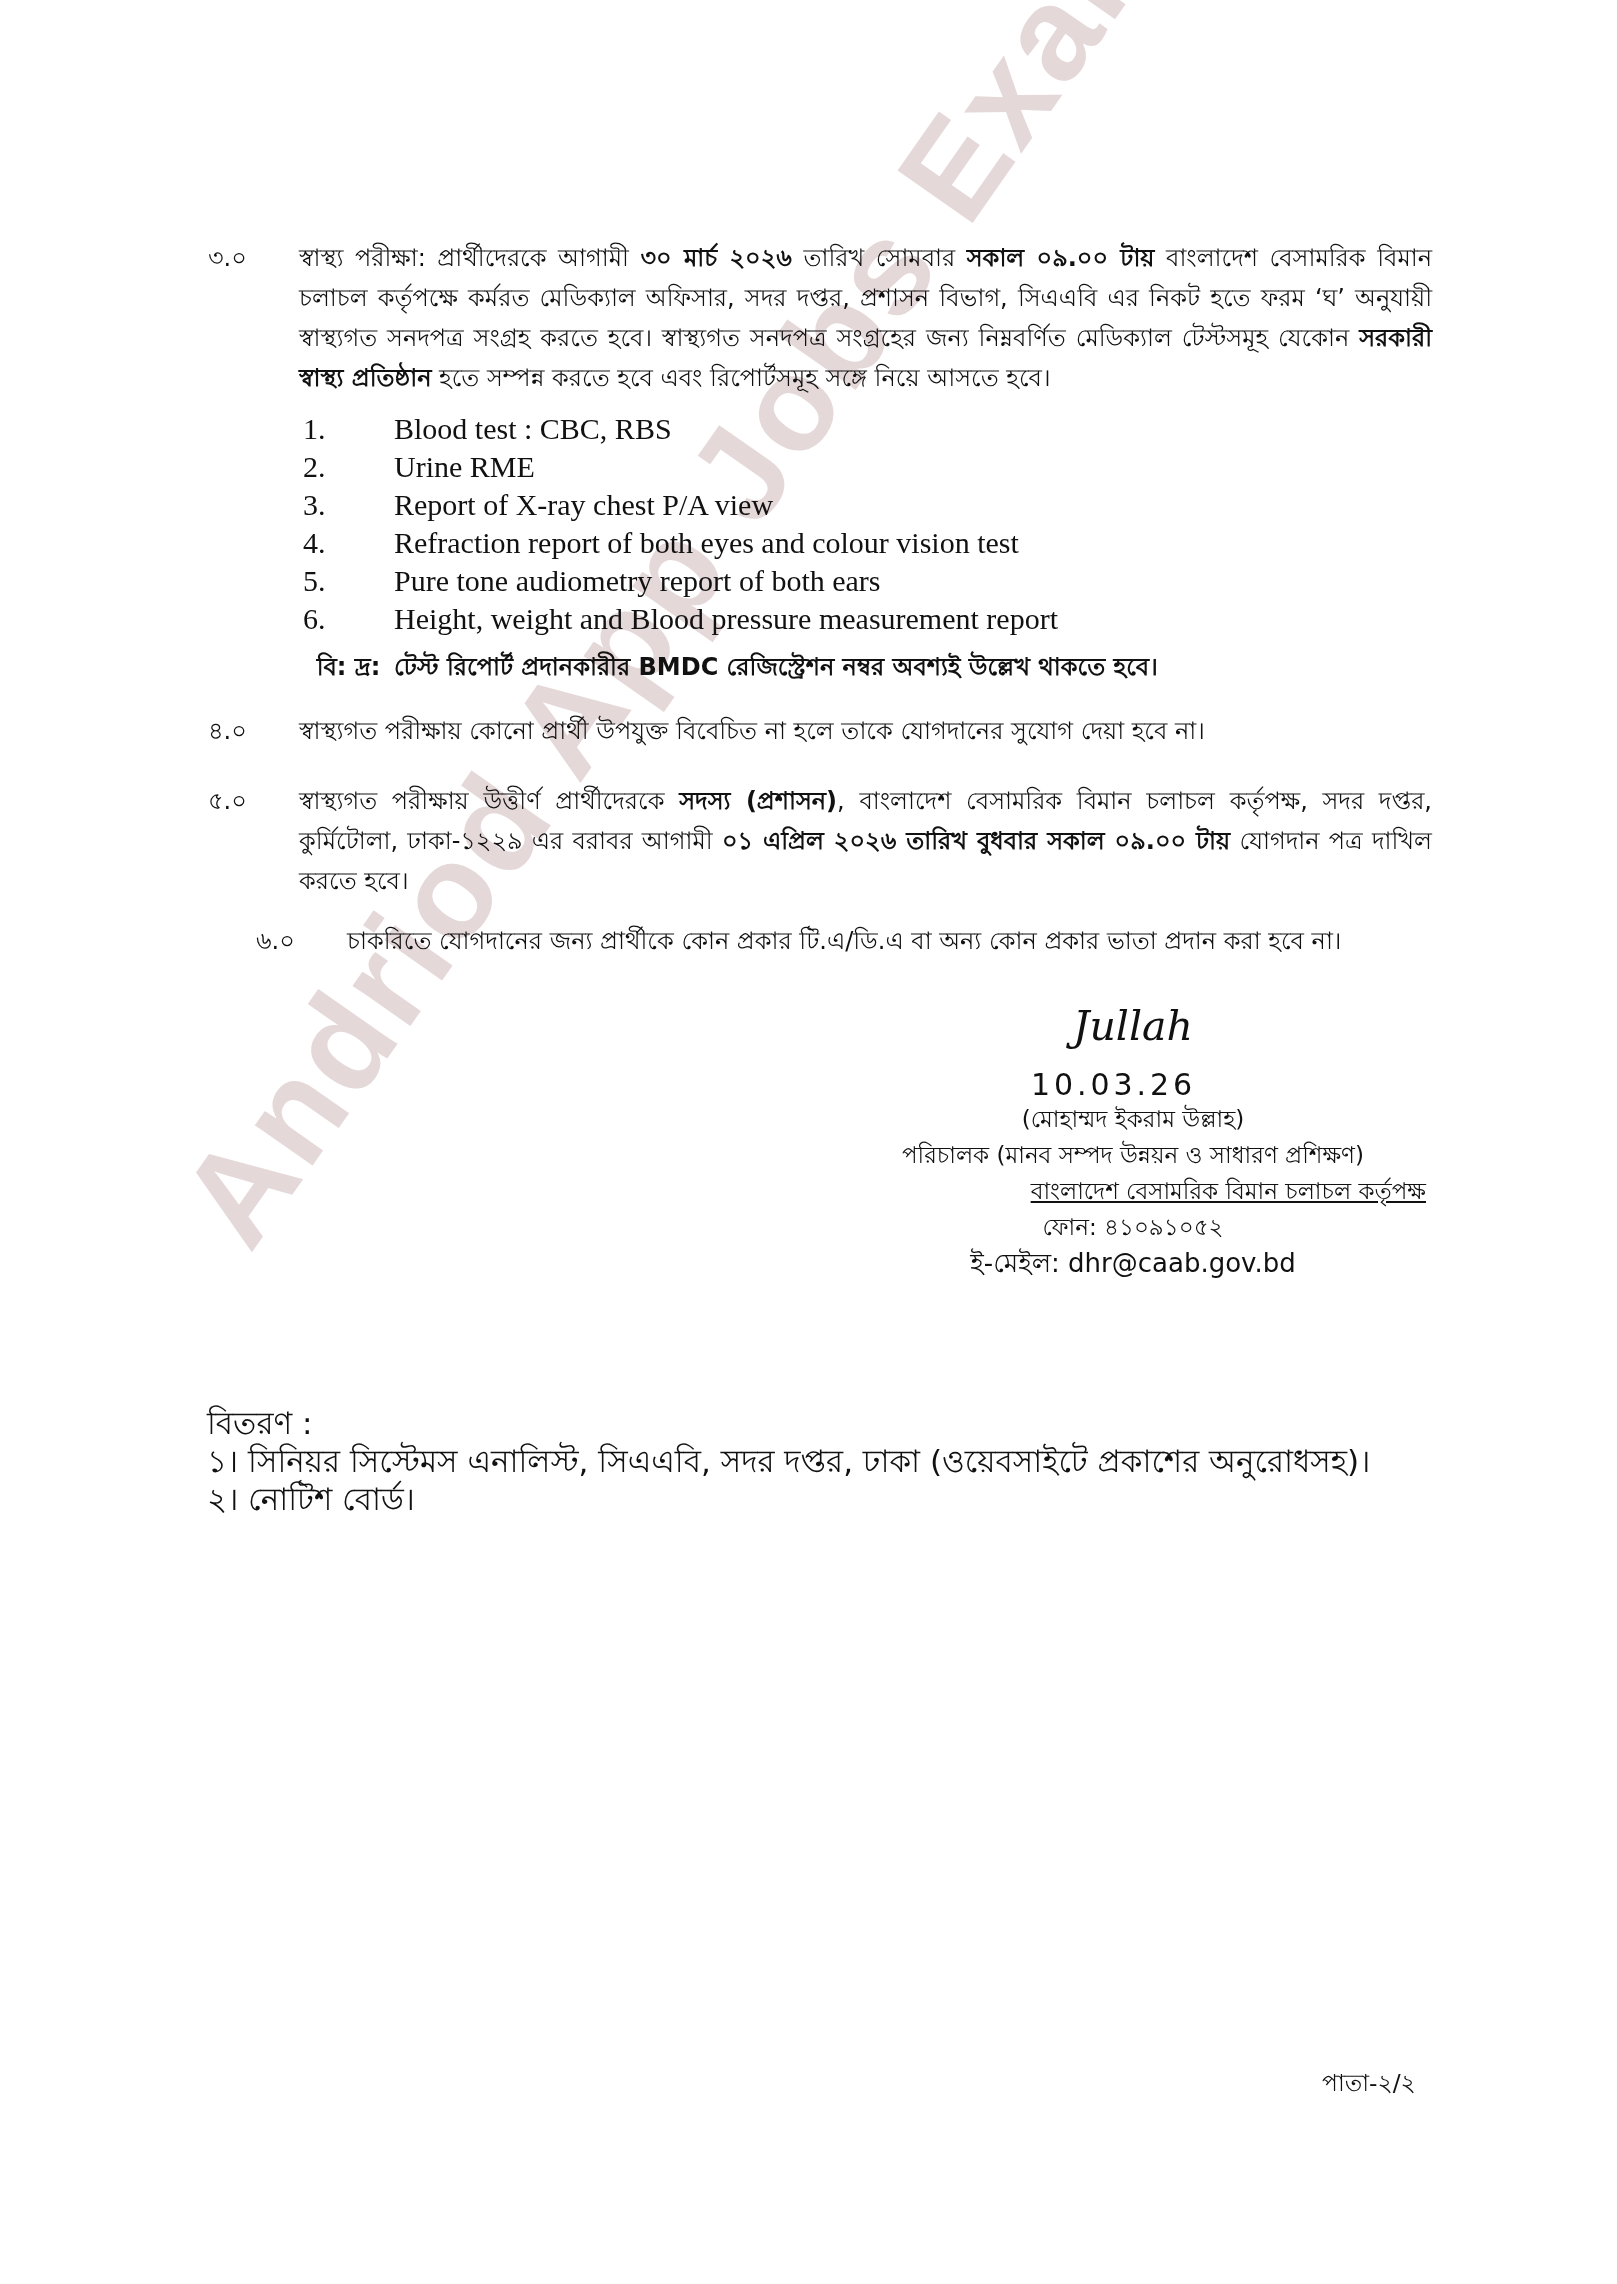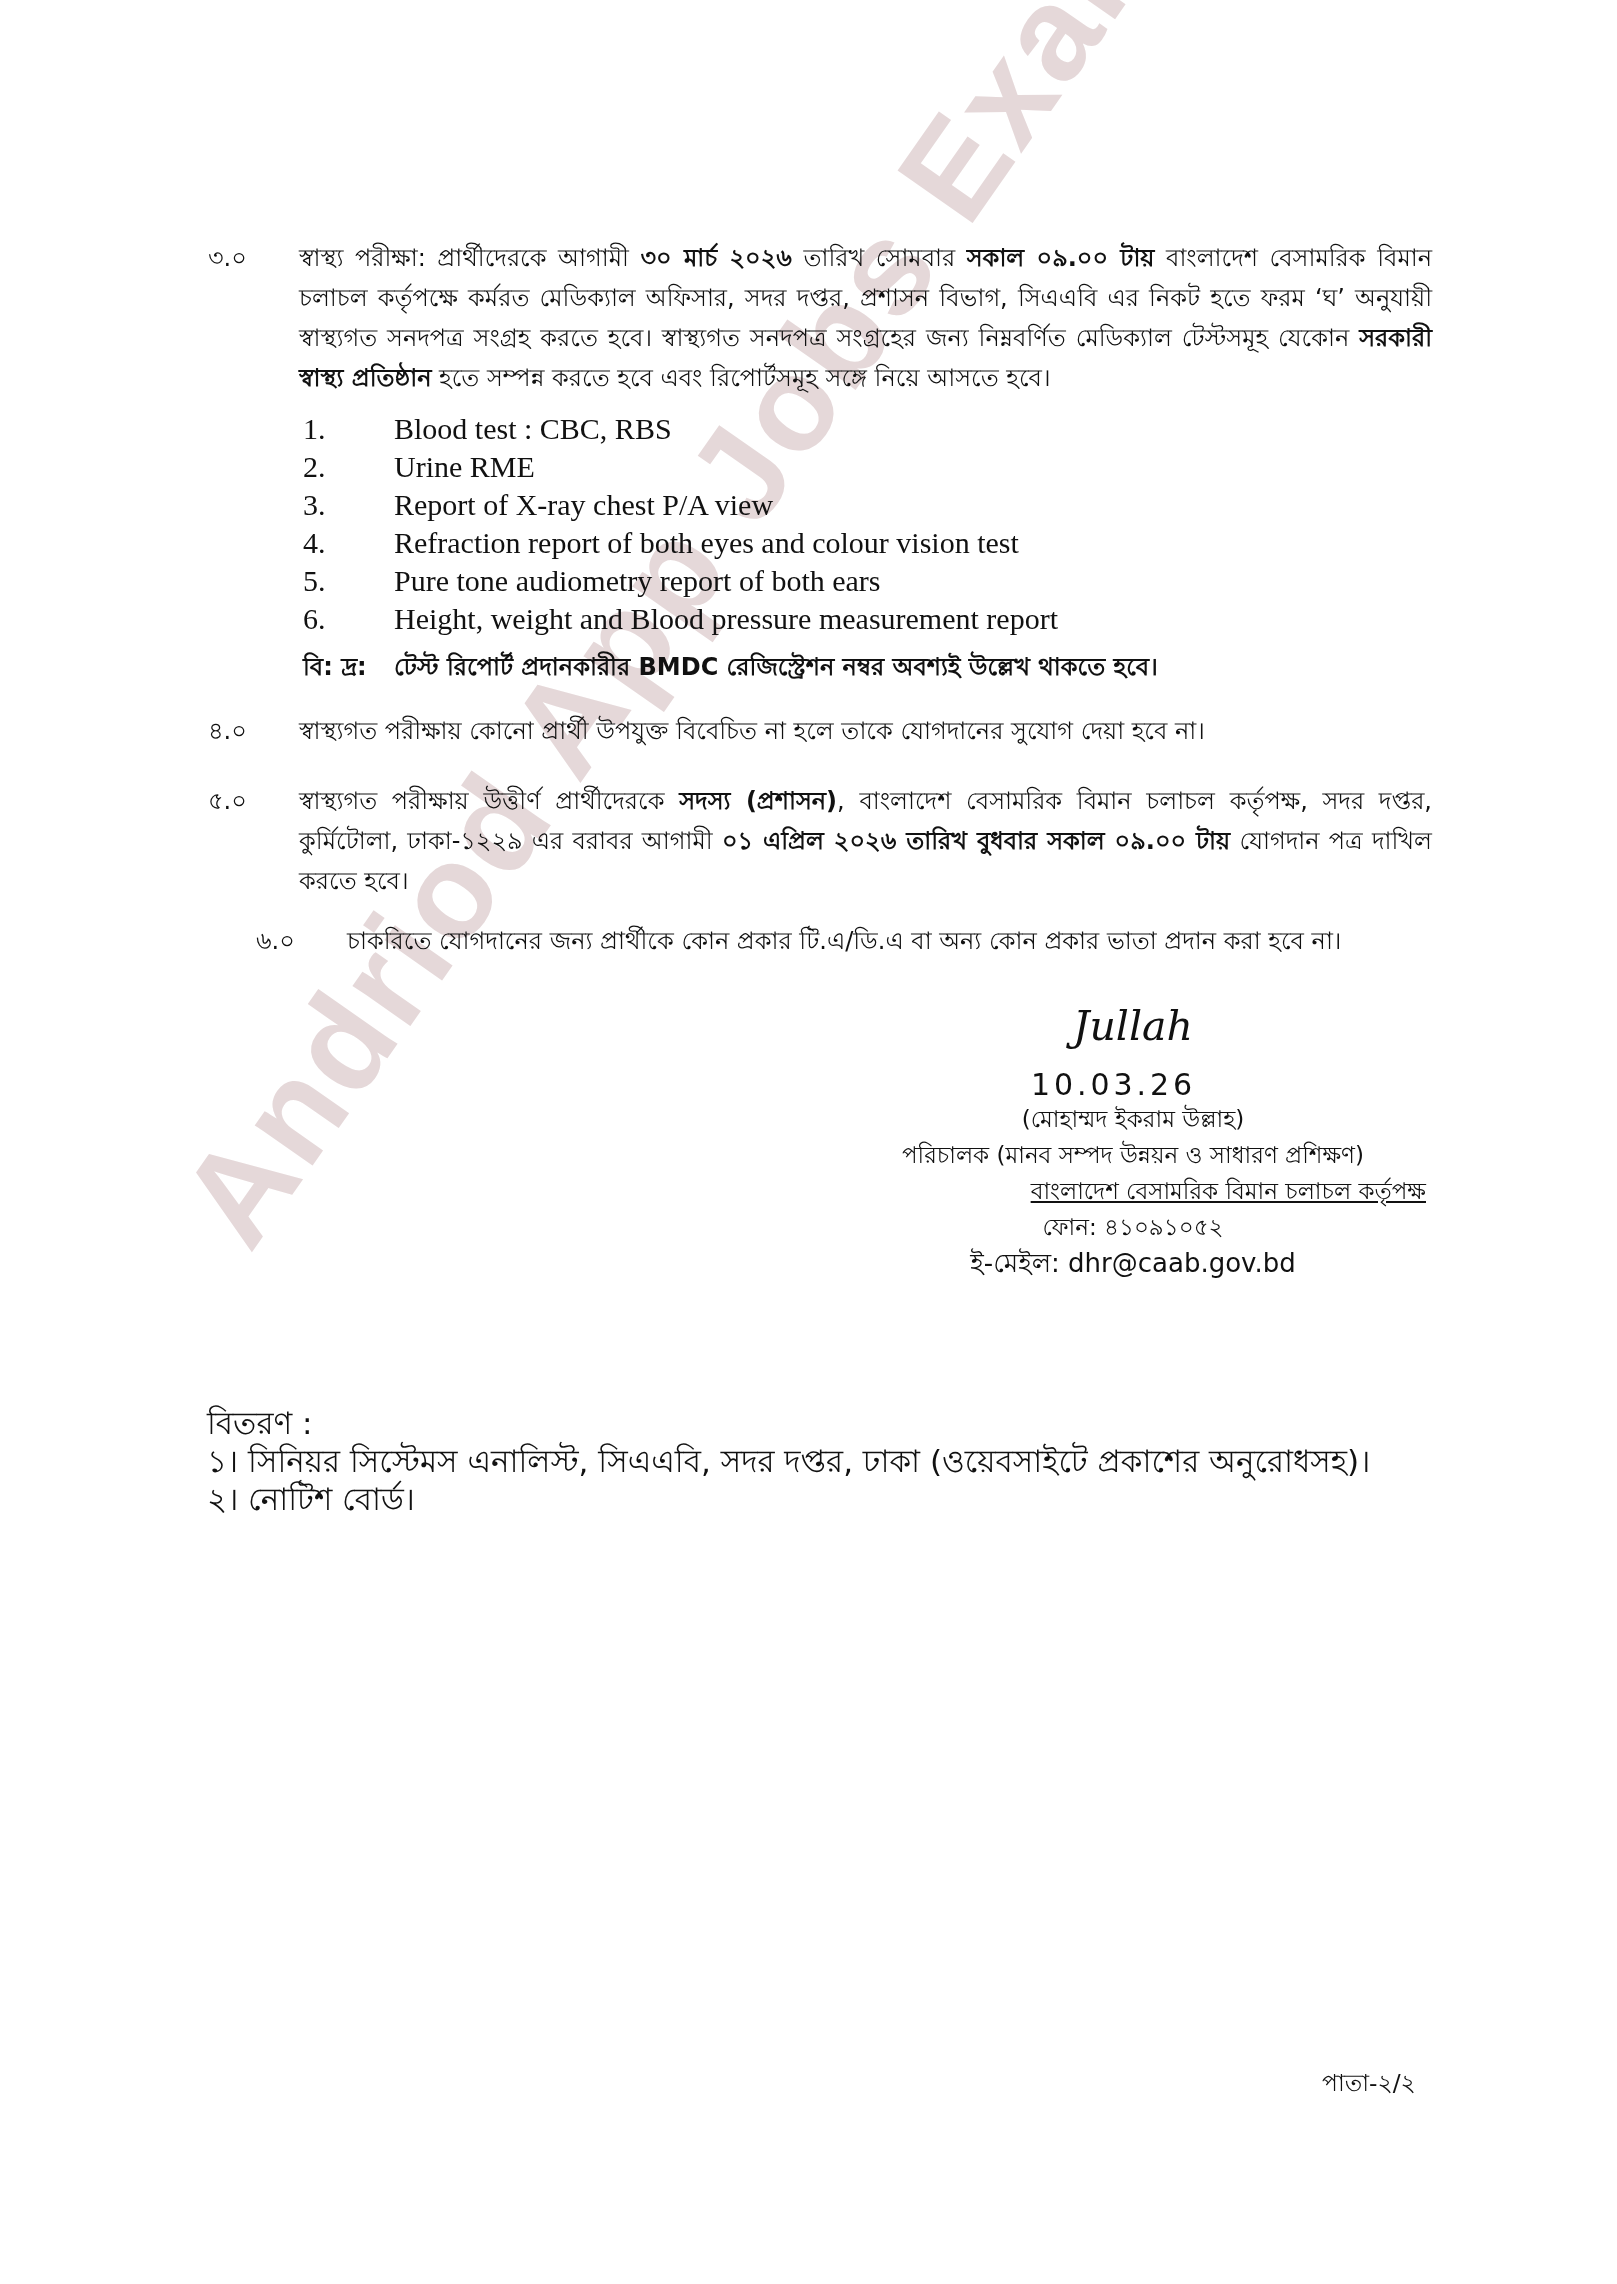--- a/index.html
+++ b/index.html
@@ -26,7 +26,7 @@
   .tests .n { width: 91px; }
 
   .note { position: absolute; left: 303px; top: 648px; font-size: 24px; font-weight: 700; display: flex; }
-  .note .lbl { width: 91px; }
+  .note .lbl { width: 91px; text-align: center; }
 
   .sign { position: absolute; left: 840px; top: 990px; width: 586px; text-align: center; font-size: 23px; }
   .signature { font-family: "DejaVu Serif", serif; font-style: italic; font-size: 41px; line-height: 72px; height: 78px; }

